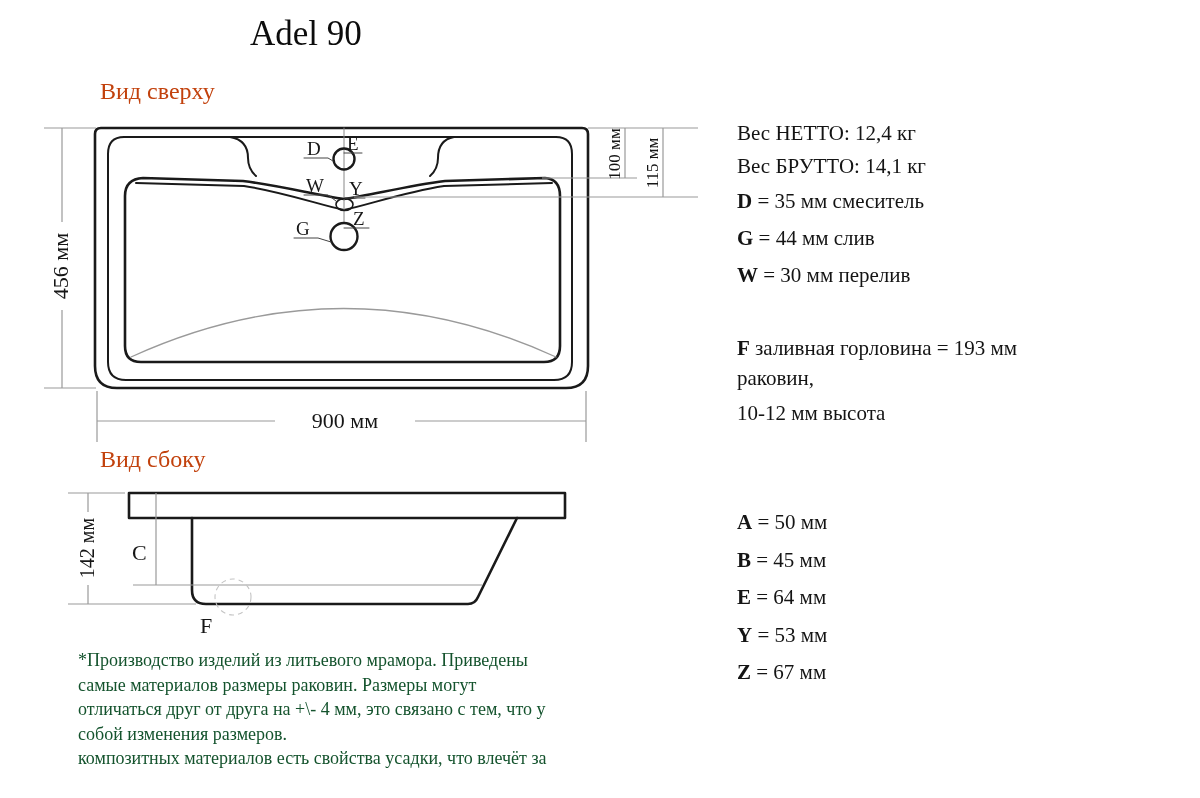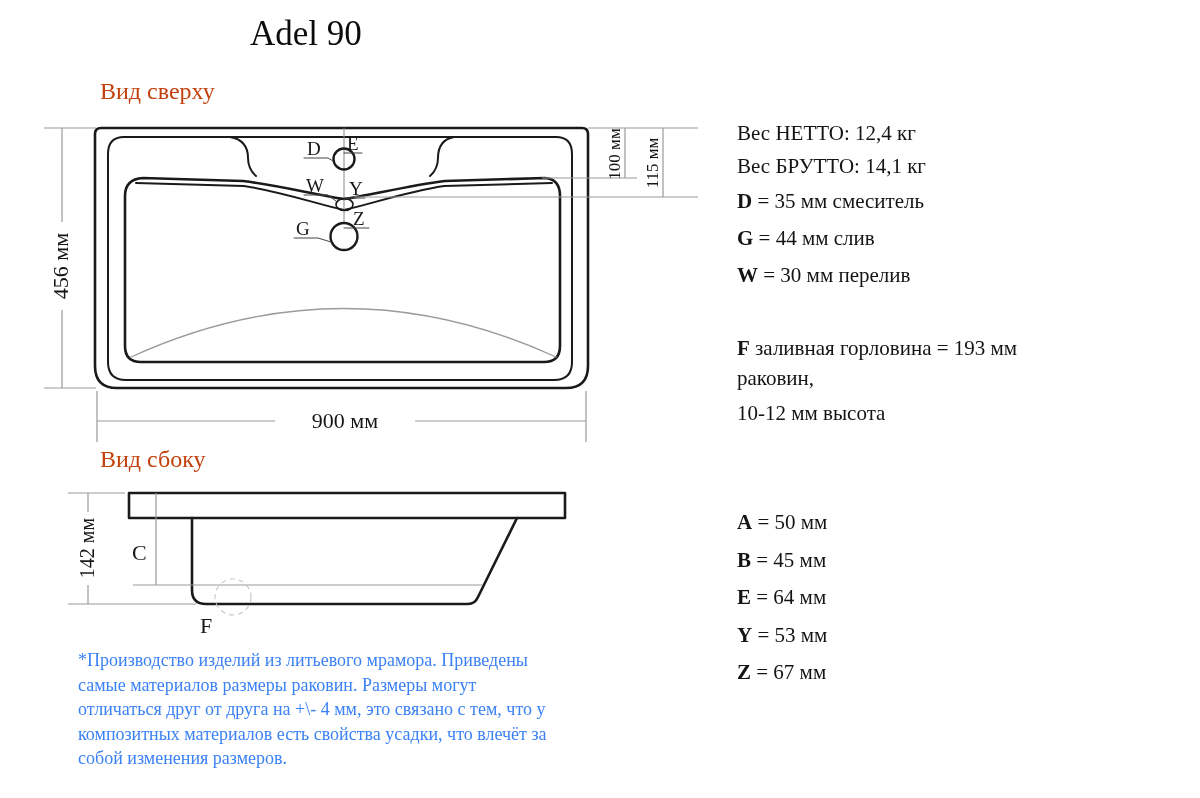--- a/index.html
+++ b/index.html
@@ -22,7 +22,7 @@
   .spec{position:absolute;left:737px;font-size:21px;white-space:pre;color:#141414;}
   .spec .b{font-weight:bold;}
   .footnote{position:absolute;left:78px;top:648px;width:520px;font-size:18px;
-    line-height:24.5px;color:#3b82f6;}
+    line-height:24.5px;color:#14532d;}
   .fn-line{white-space:pre;}
 </style>
 </head>

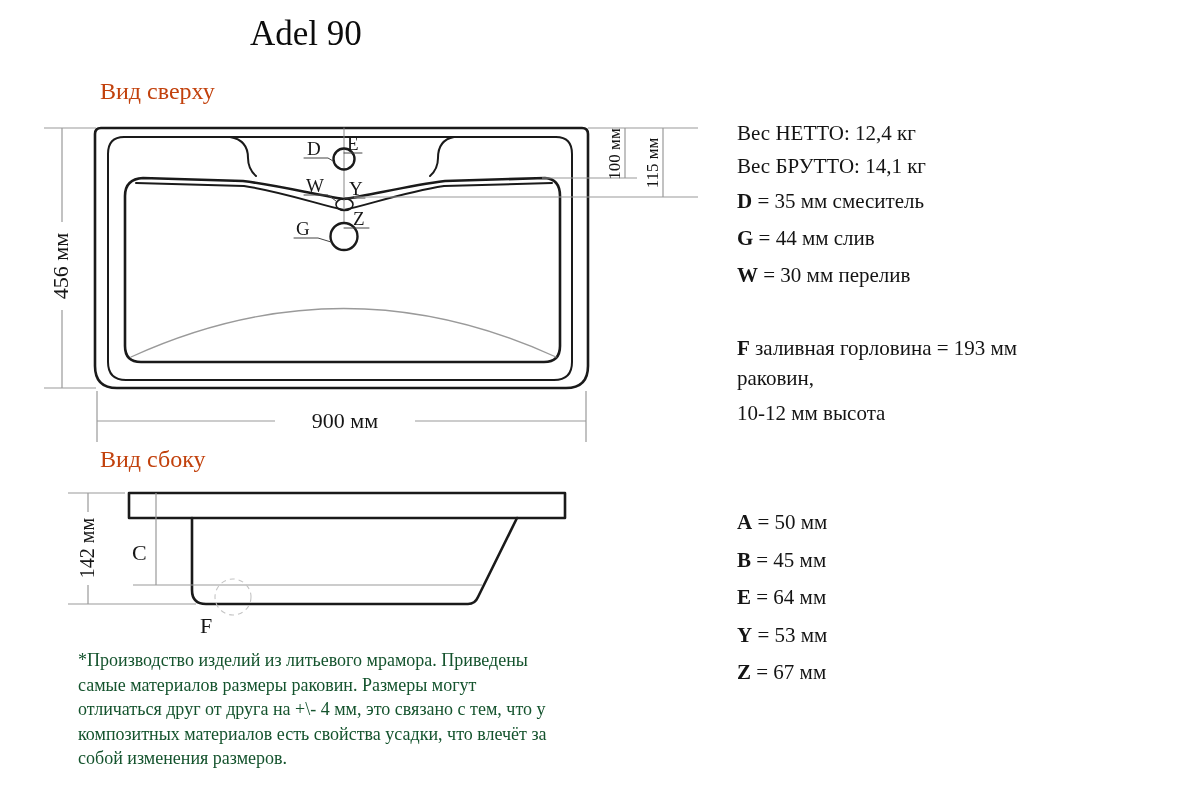--- a/index.html
+++ b/index.html
@@ -140,8 +140,8 @@
     <div class="fn-line">*Производство изделий из литьевого мрамора. Приведены</div>
     <div class="fn-line">самые материалов размеры раковин. Размеры могут</div>
     <div class="fn-line">отличаться друг от друга на +\- 4 мм, это связано с тем, что у</div>
+    <div class="fn-line">собой изменения размеров.</div>
     <div class="fn-line">композитных материалов есть свойства усадки, что влечёт за</div>
-    <div class="fn-line">собой изменения размеров.</div>
   </div>
 
 </div>

